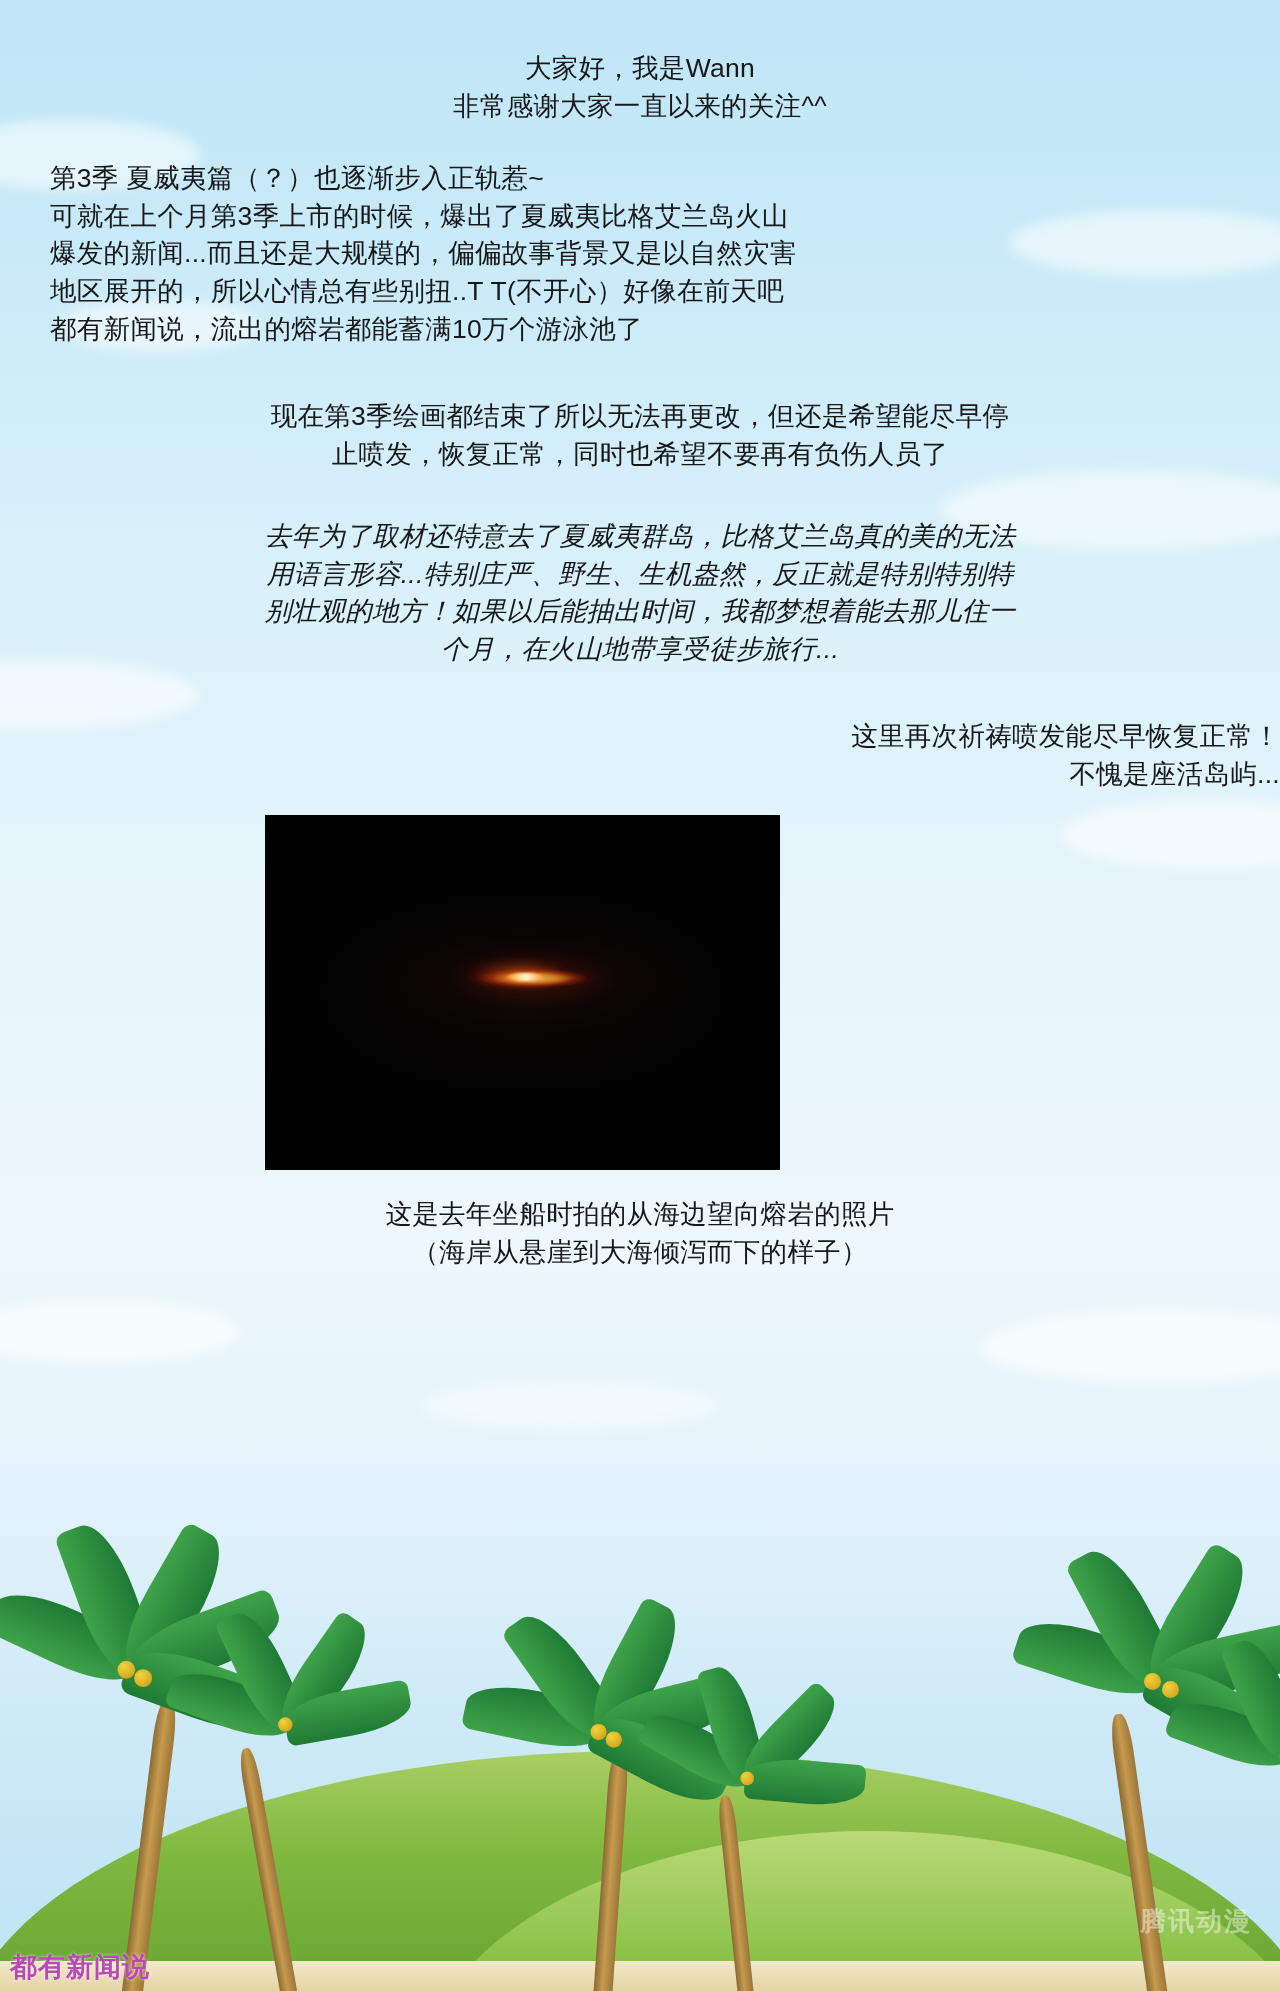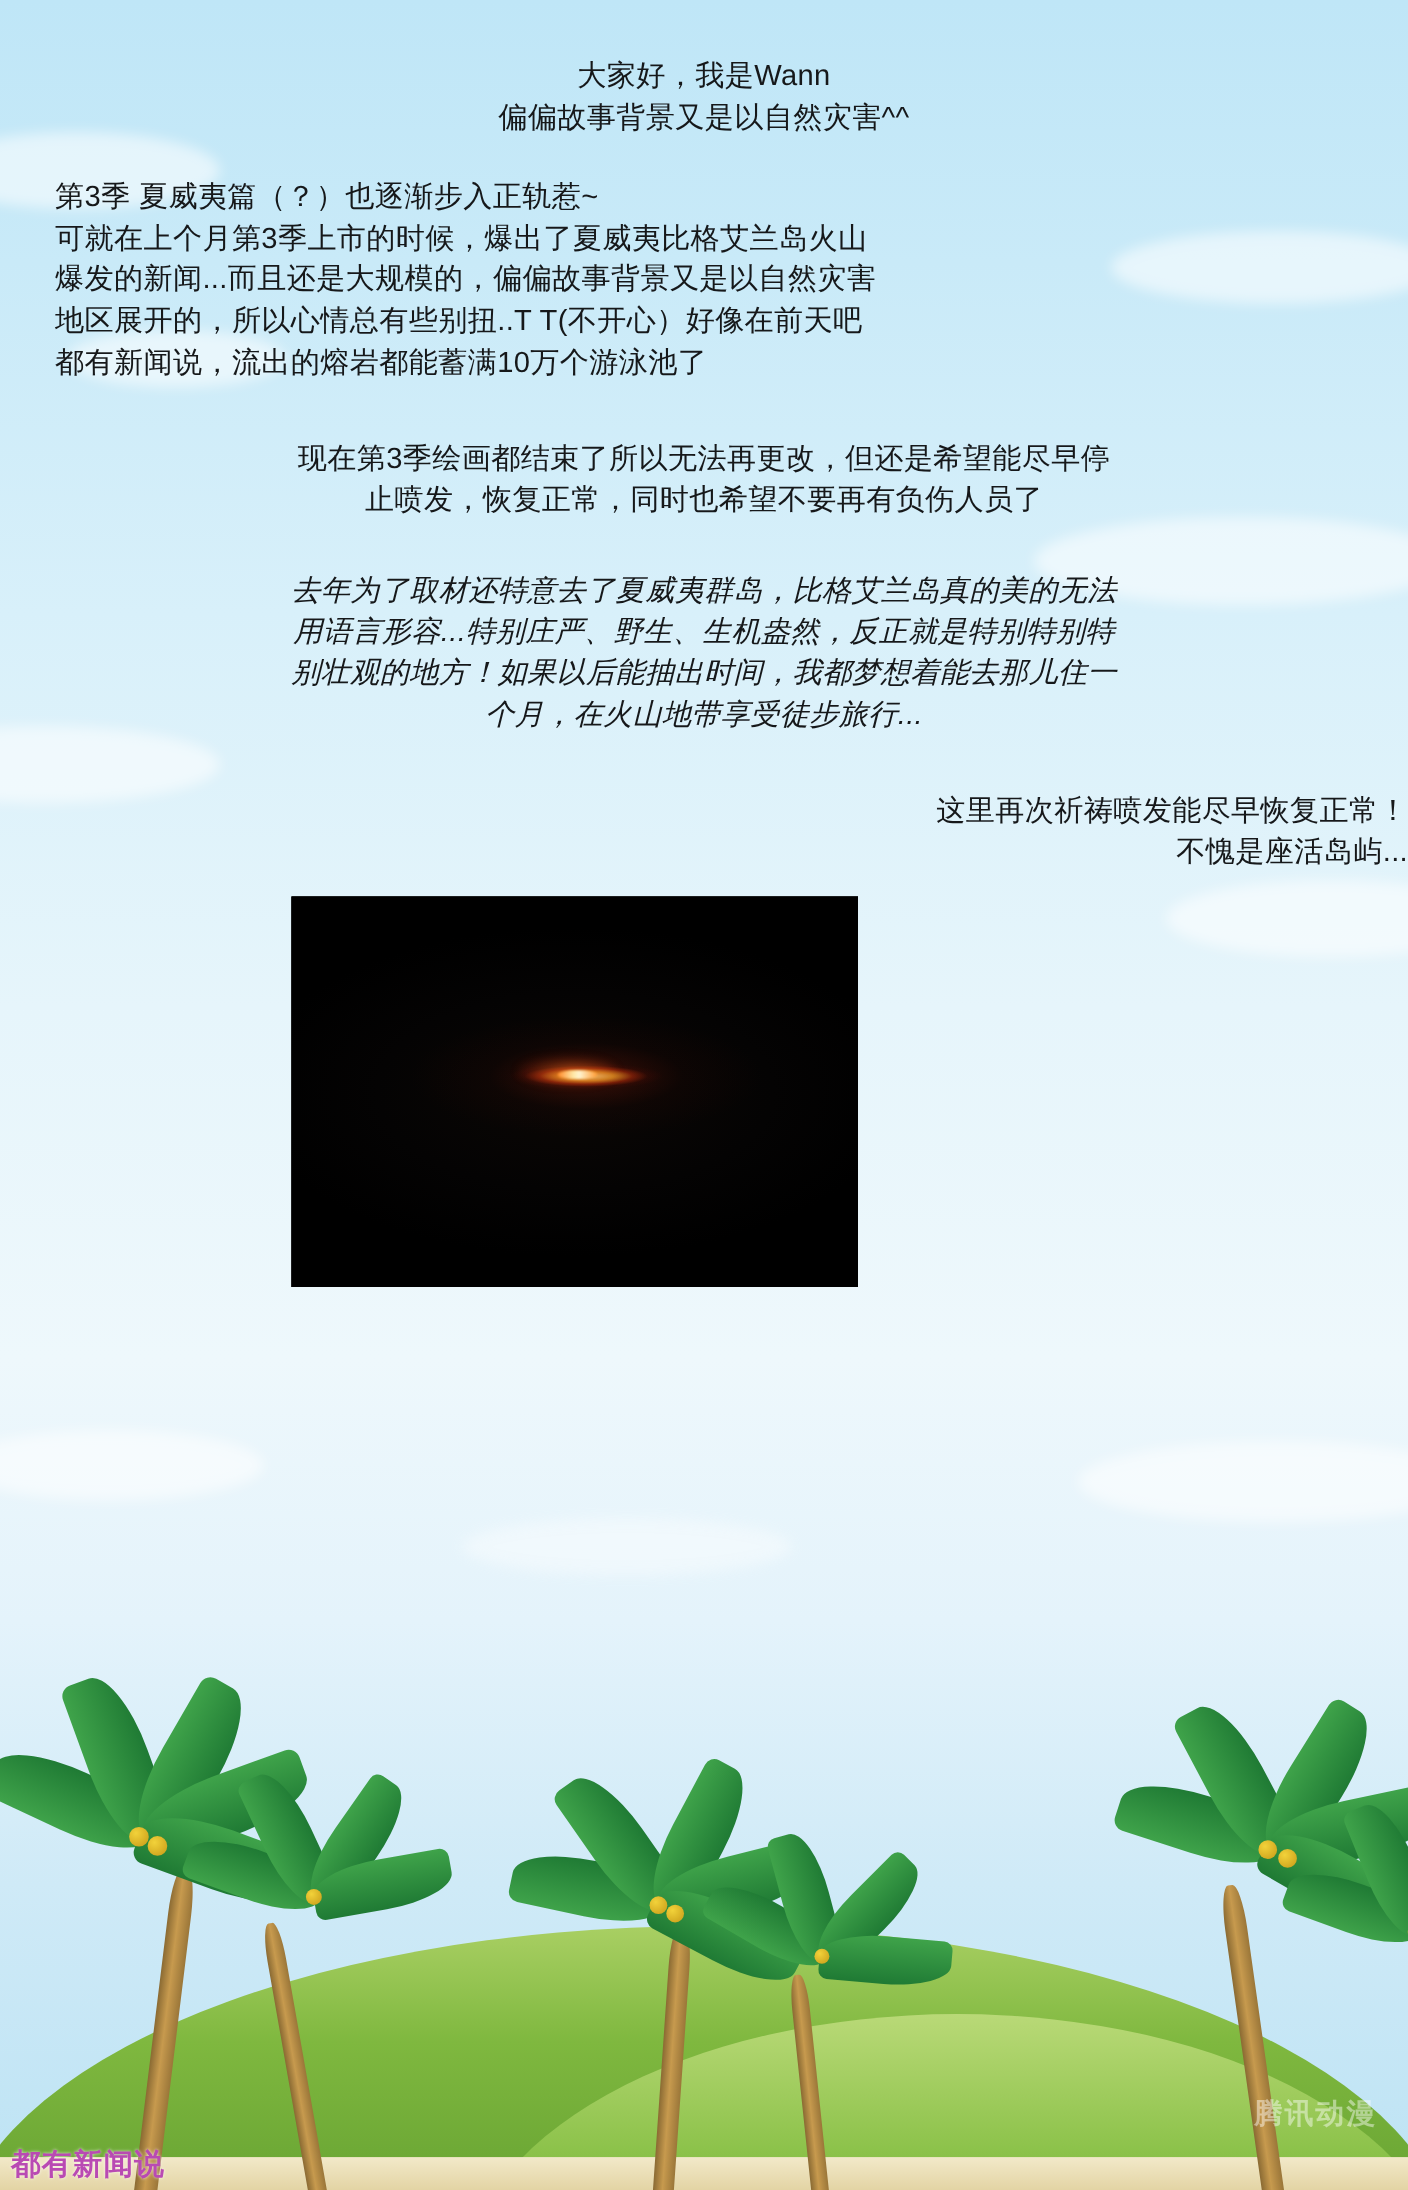--- a/index.html
+++ b/index.html
@@ -228,7 +228,7 @@
 
   <div id="content">
     <div class="para" id="p-greeting">大家好，我是Wann
-偏偏故事背景又是以自然灾害^^</div>
+非常感谢大家一直以来的关注^^</div>
     <div class="para" id="p-season">第3季 夏威夷篇（？）也逐渐步入正轨惹~
 可就在上个月第3季上市的时候，爆出了夏威夷比格艾兰岛火山
 爆发的新闻...而且还是大规模的，偏偏故事背景又是以自然灾害

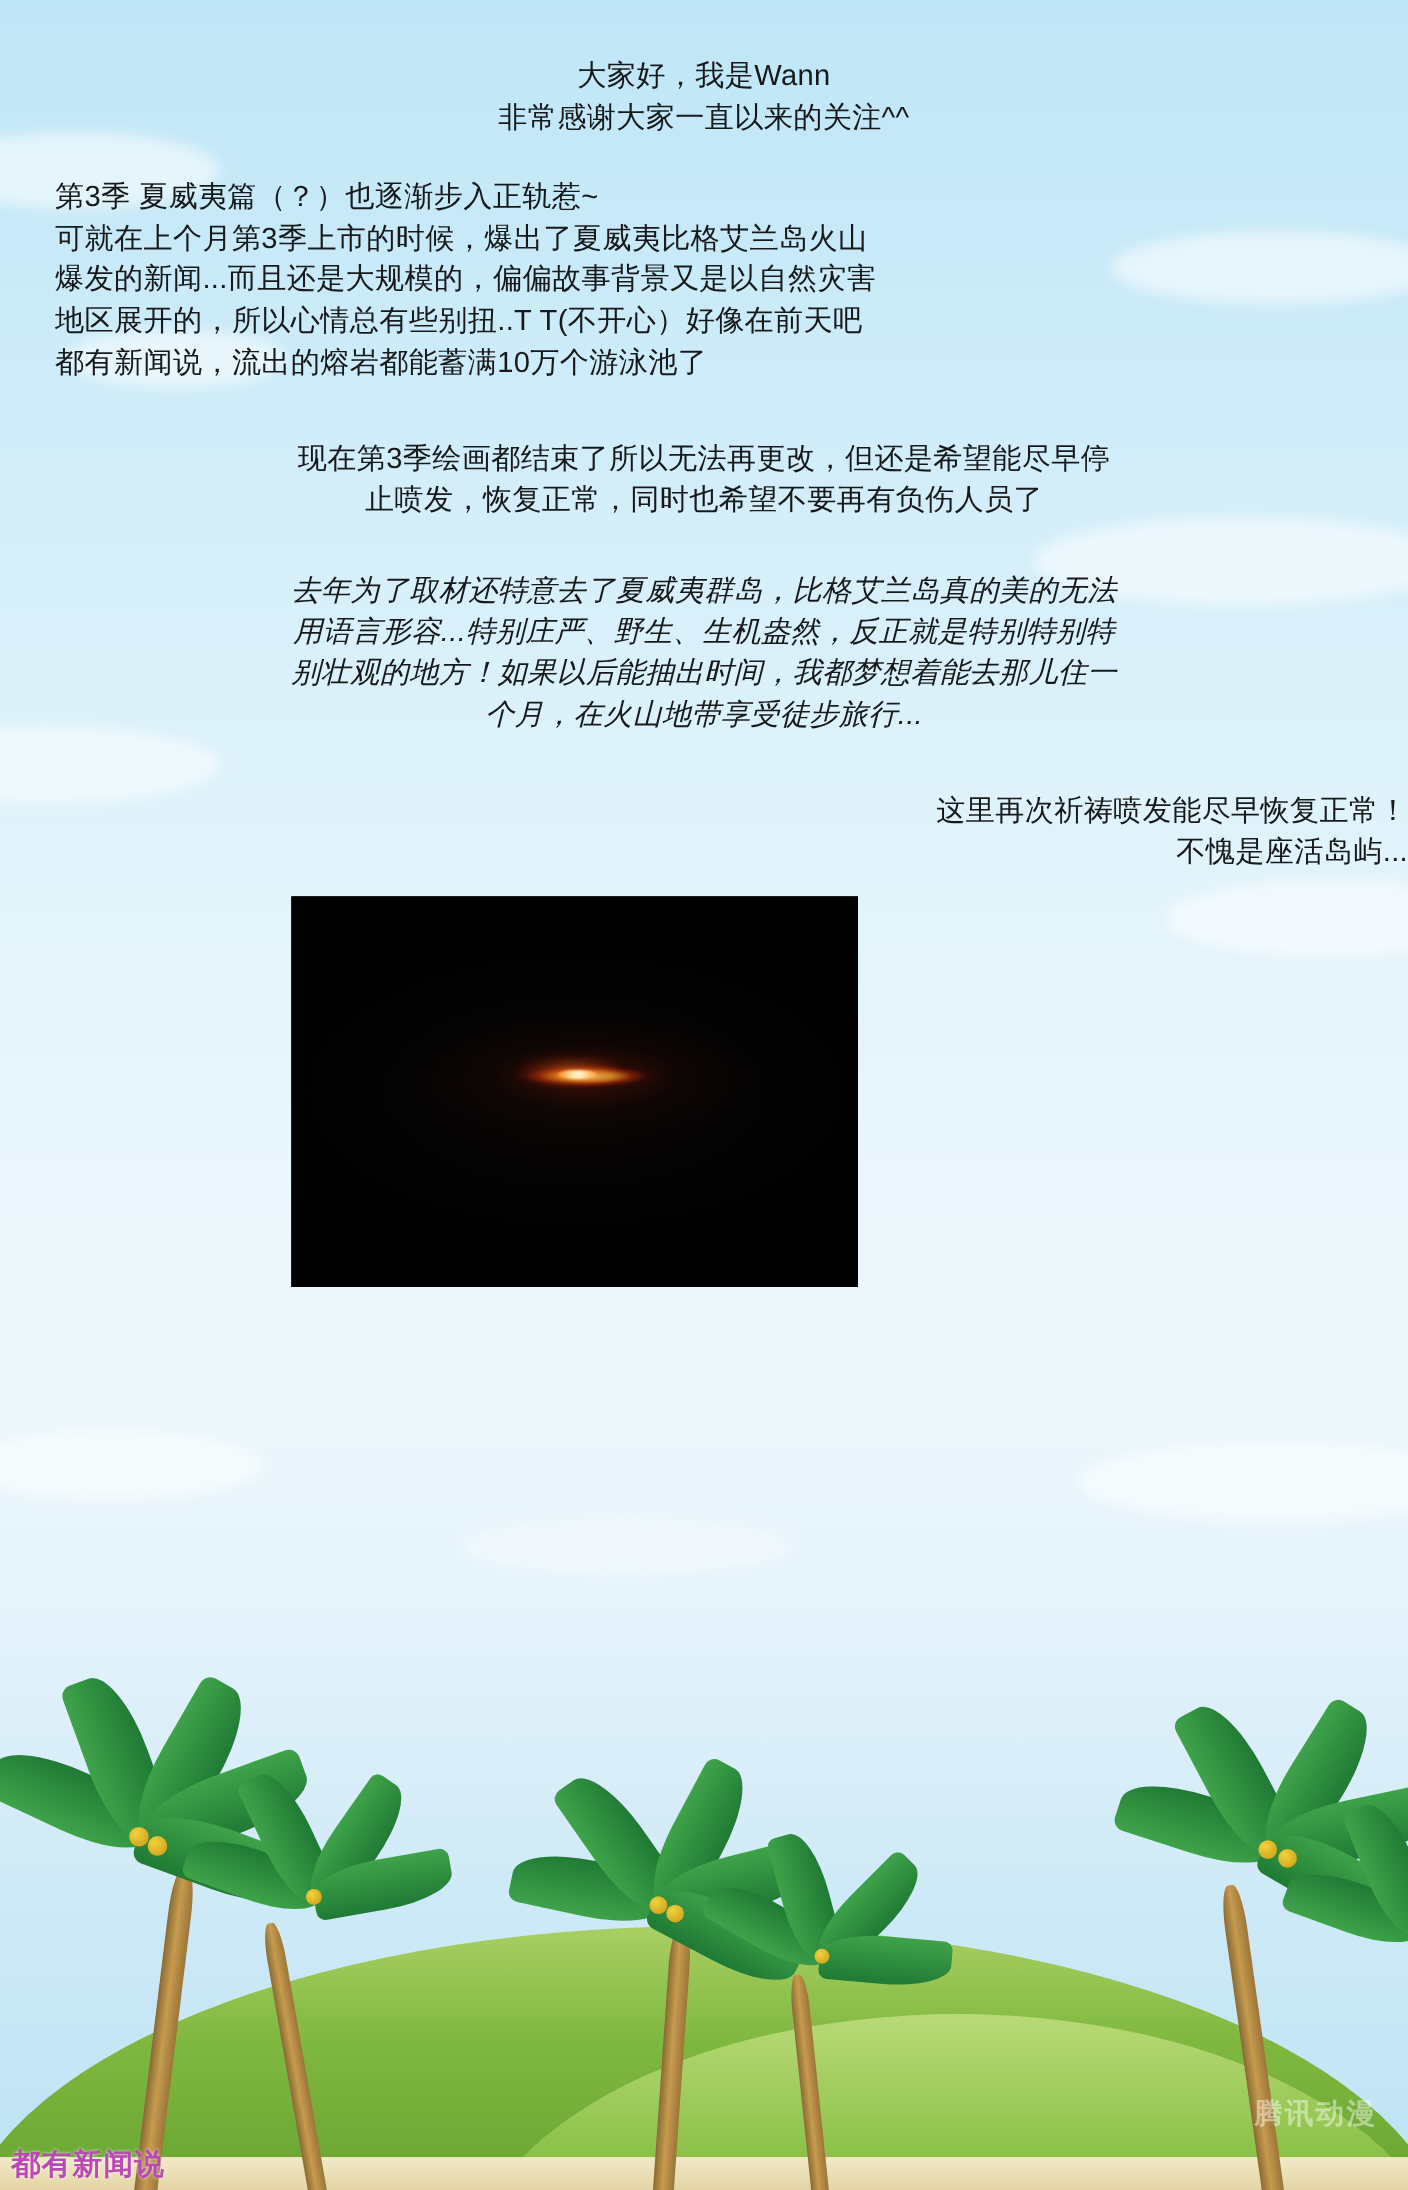--- a/index.html
+++ b/index.html
@@ -251,6 +251,8 @@
     </div>
   </div>
 
+  <div class="para" id="p-caption">这是去年坐船时拍的从海边望向熔岩的照片
+（海岸从悬崖到大海倾泻而下的样子）</div>
 
   <div id="island"></div>
   <div id="island-2"></div>

